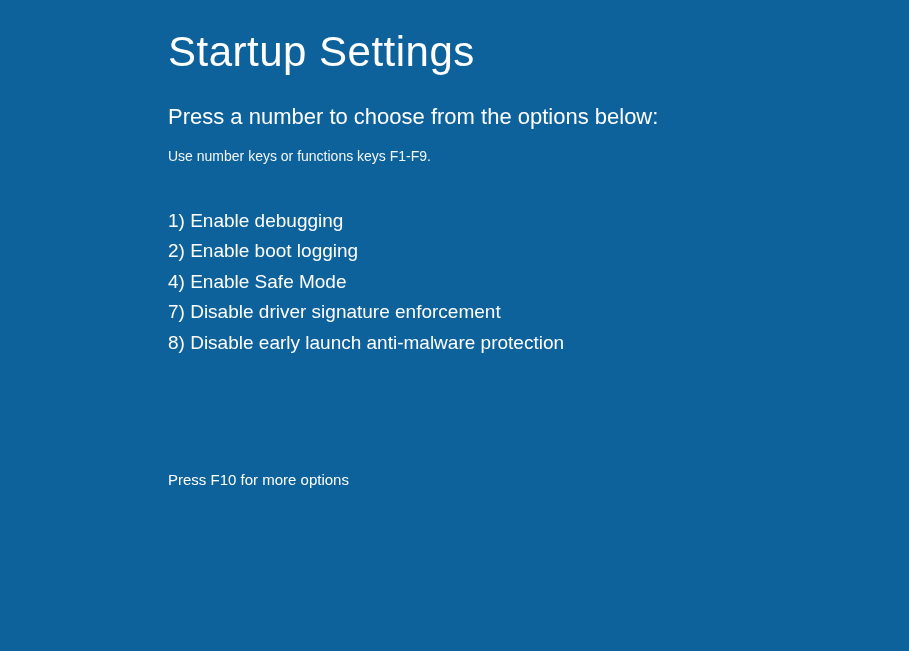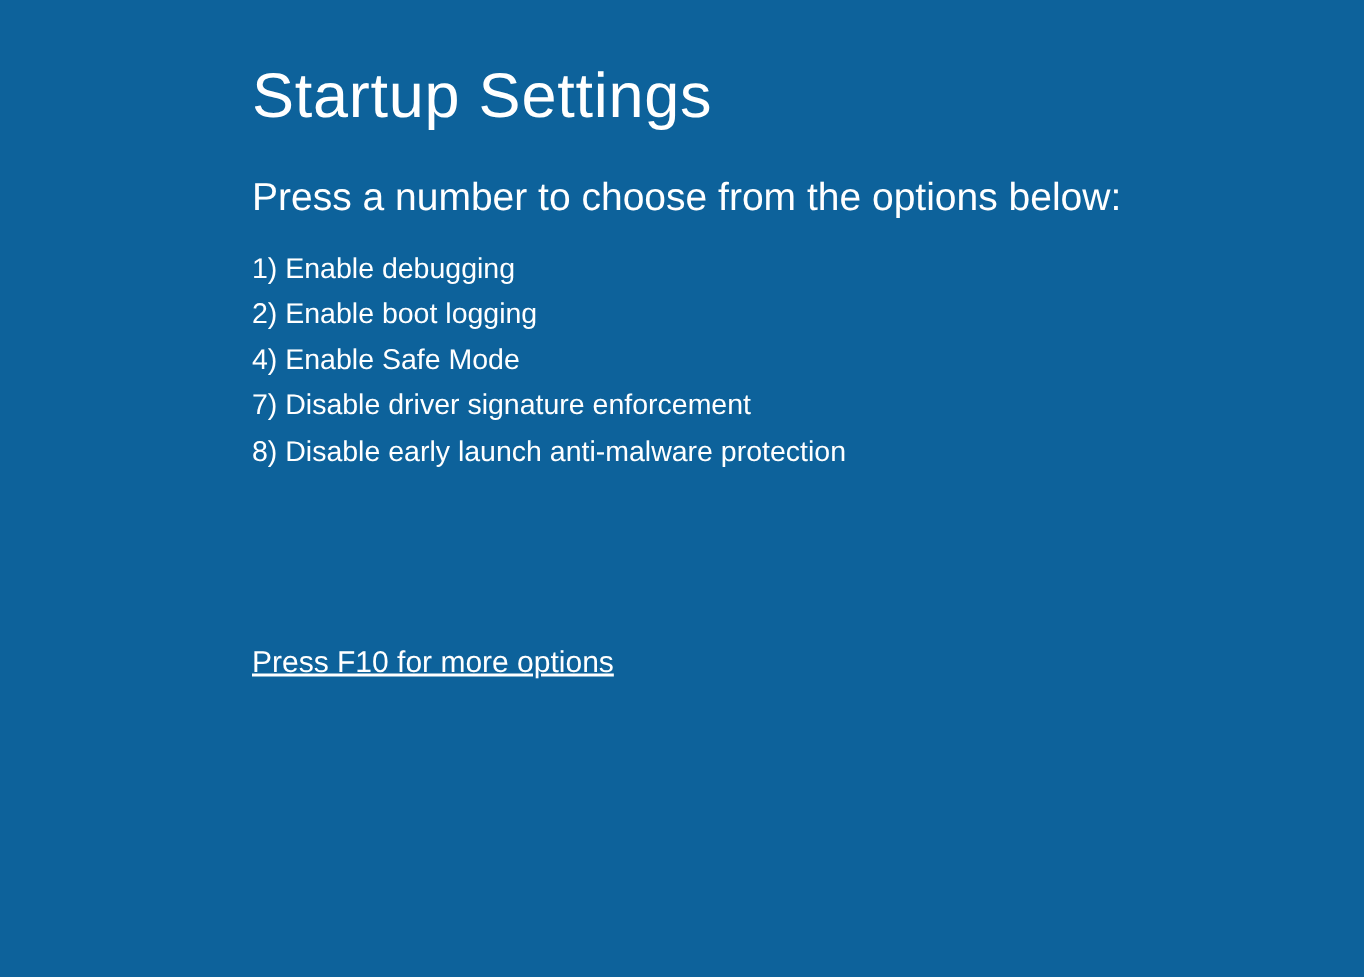--- a/index.html
+++ b/index.html
@@ -17,7 +17,7 @@
     }
     .container {
       padding-left: 168px;
-      padding-top: 40px;
+      padding-top: 28px;
     }
     .title {
       font-size: 42px;

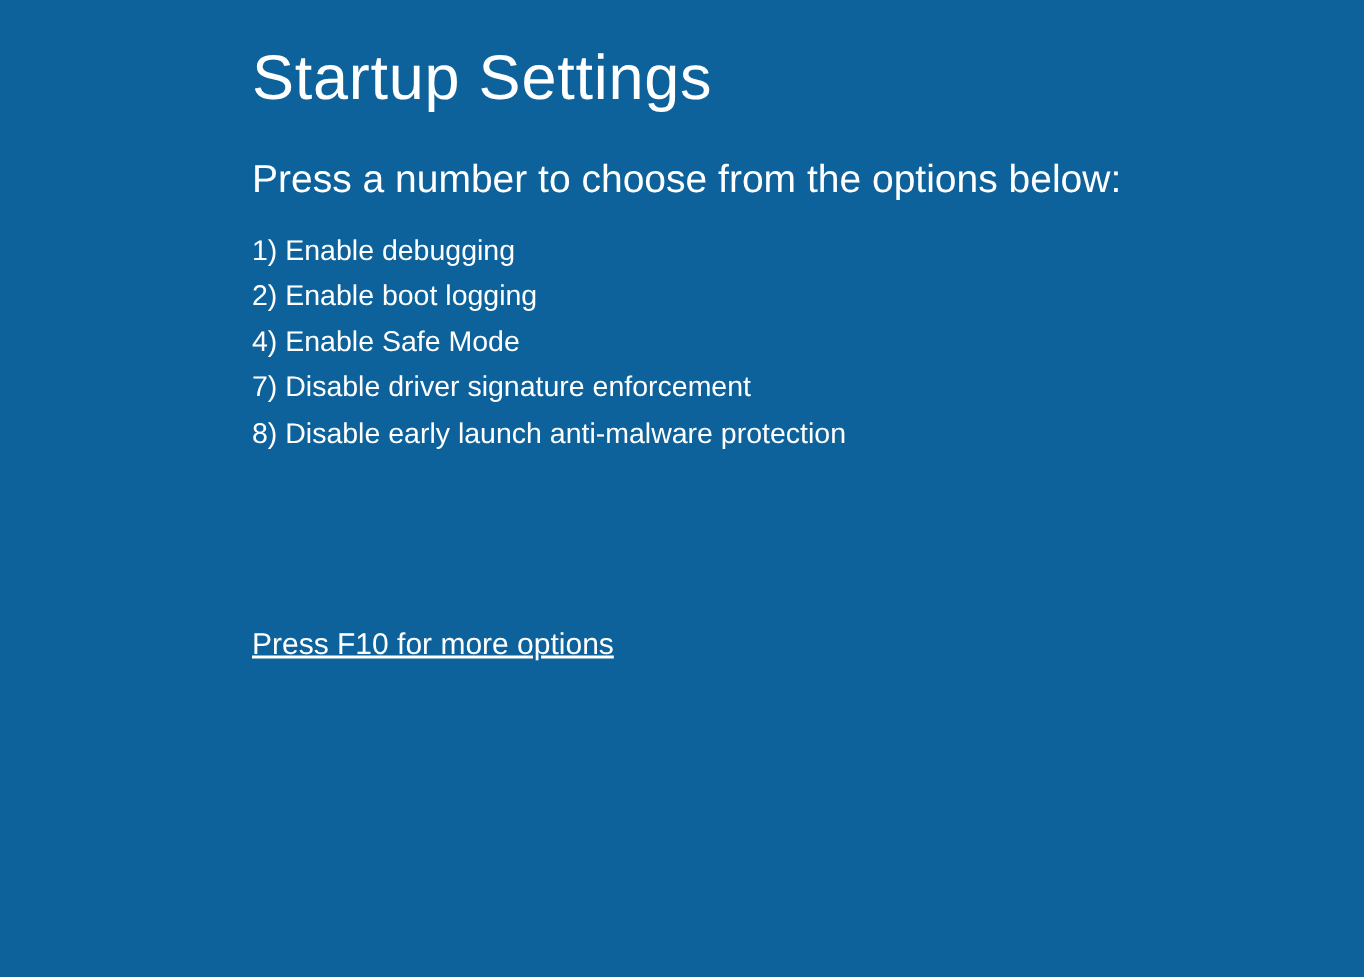--- a/index.html
+++ b/index.html
@@ -26,7 +26,7 @@
       margin-bottom: 28px;
     }
     .subtitle {
-      font-size: 26px;
+      font-size: 22px;
       font-weight: 400;
       margin-bottom: 18px;
     }

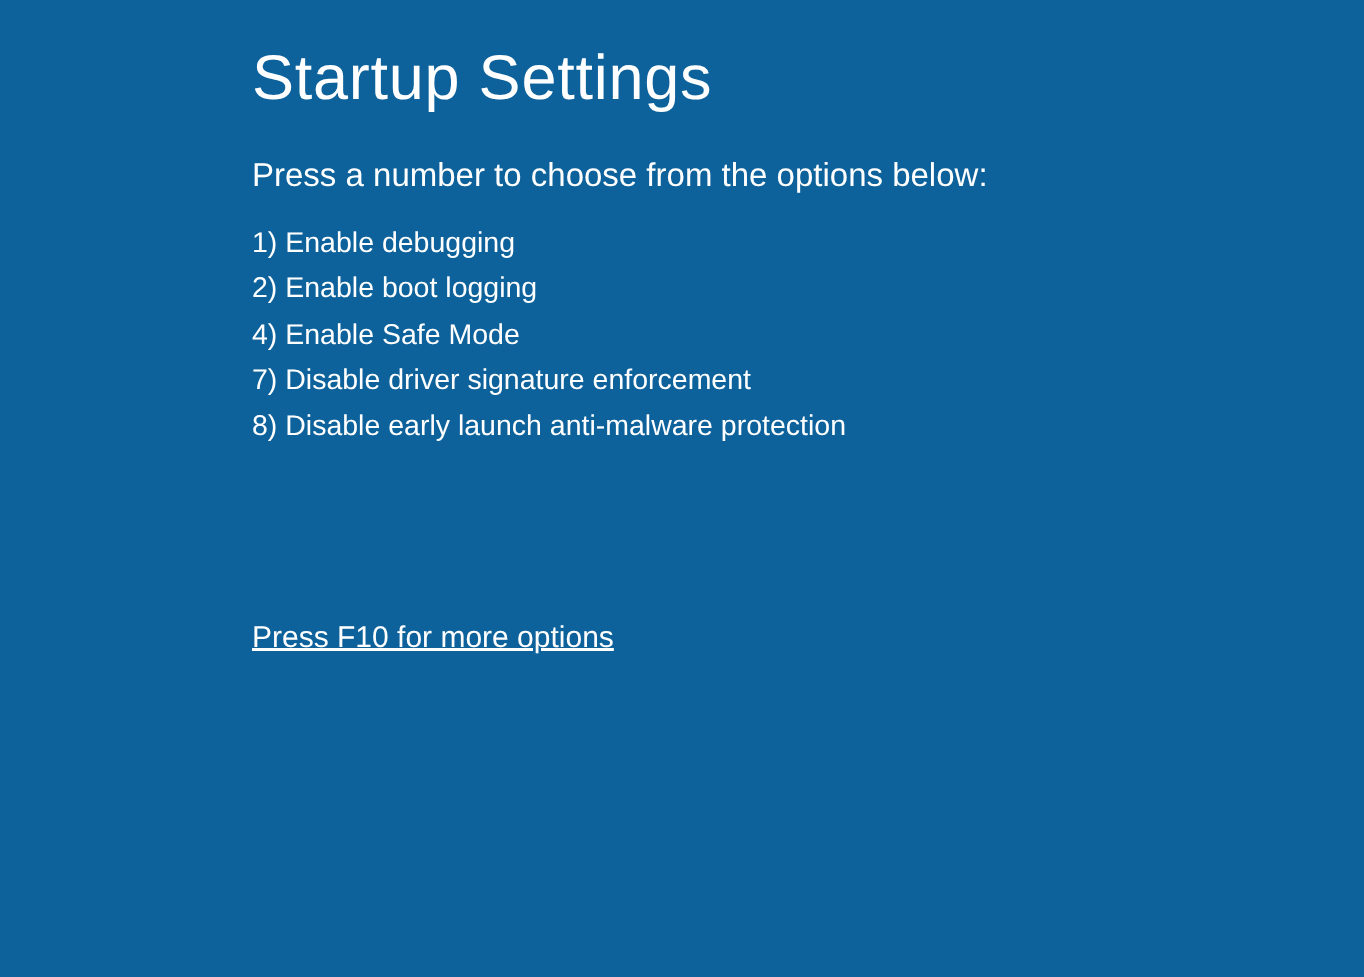--- a/index.html
+++ b/index.html
@@ -57,6 +57,7 @@
 <div class="container">
   <h1 class="title">Startup Settings</h1>
   <div class="subtitle">Press a number to choose from the options below:</div>
+  <div class="hint">Use number keys or functions keys F1-F9.</div>
 
   <div class="options">
     <div class="option">1) Enable debugging</div>

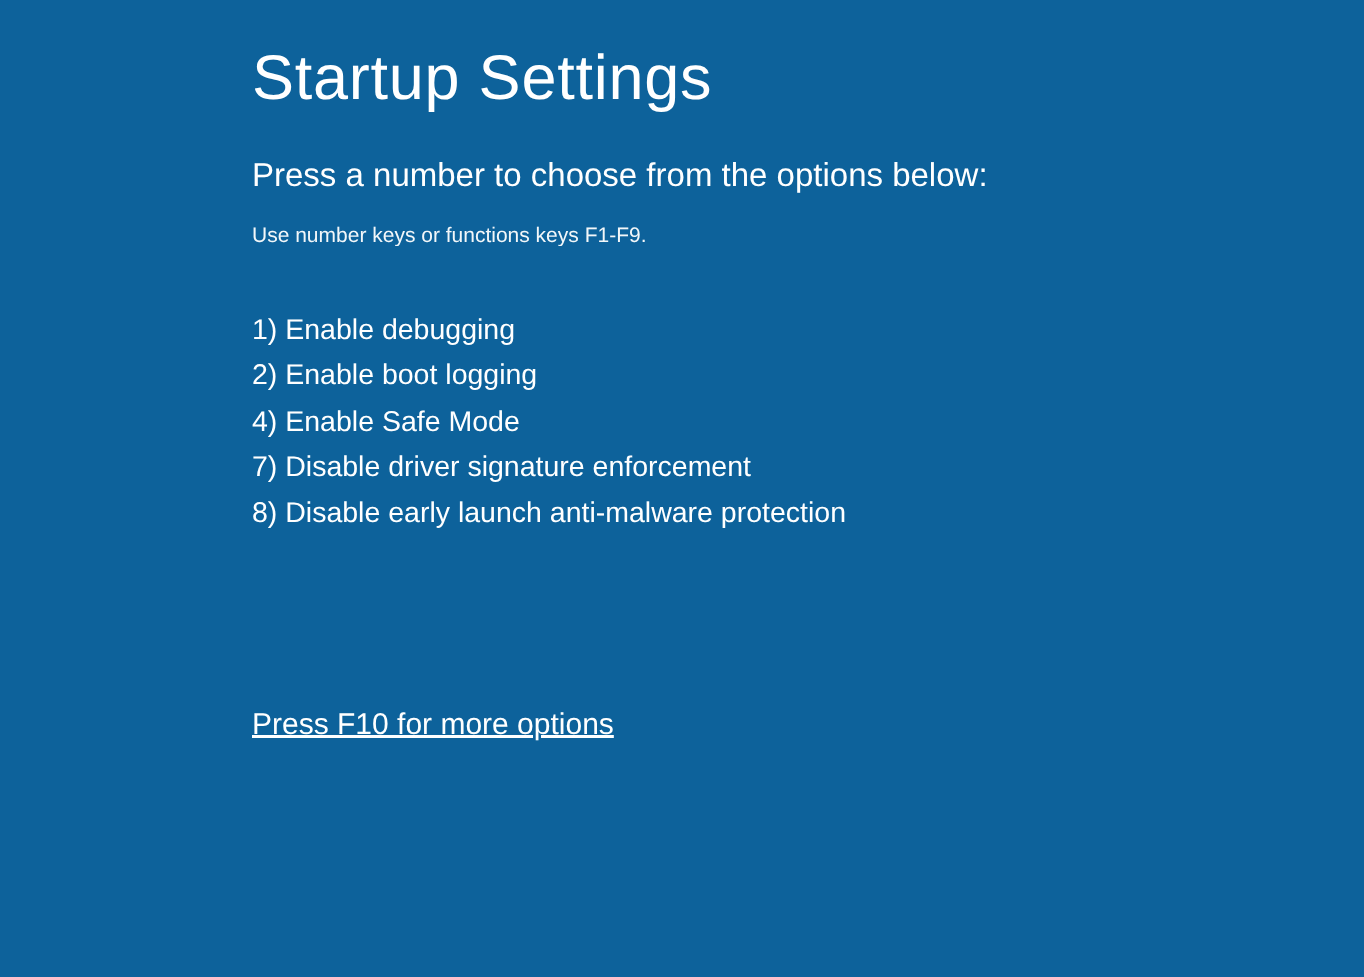--- a/index.html
+++ b/index.html
@@ -45,10 +45,9 @@
       line-height: 1.6;
     }
     .footer-line {
-      font-size: 20px;
+      font-size: 15px;
       font-weight: 400;
       line-height: 1.55;
-      text-decoration: underline;
     }
   </style>
 </head>

